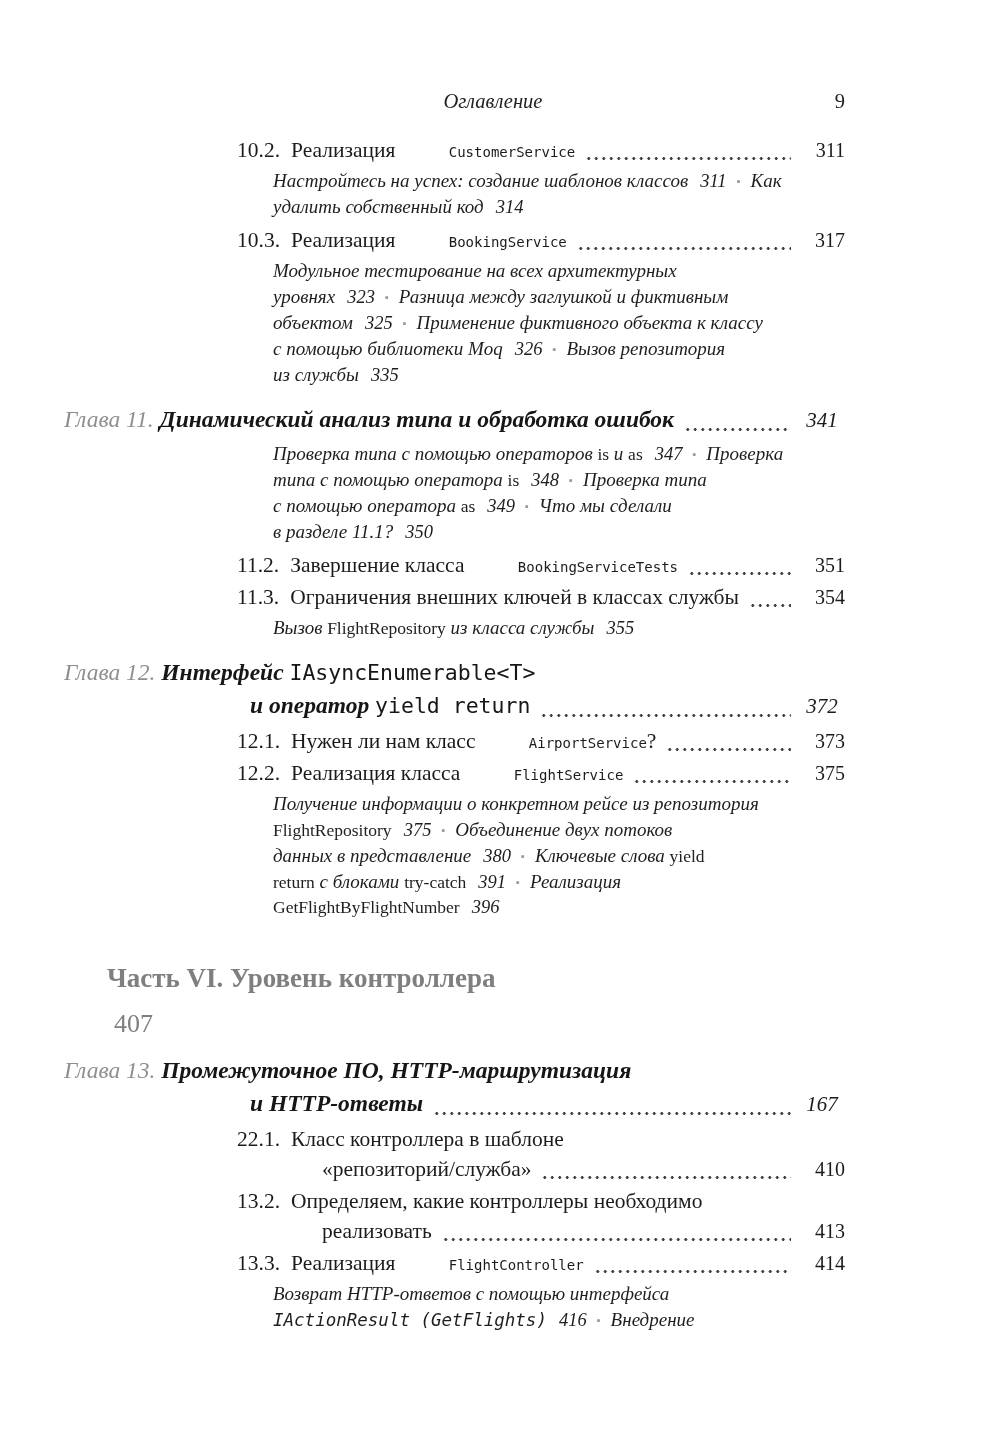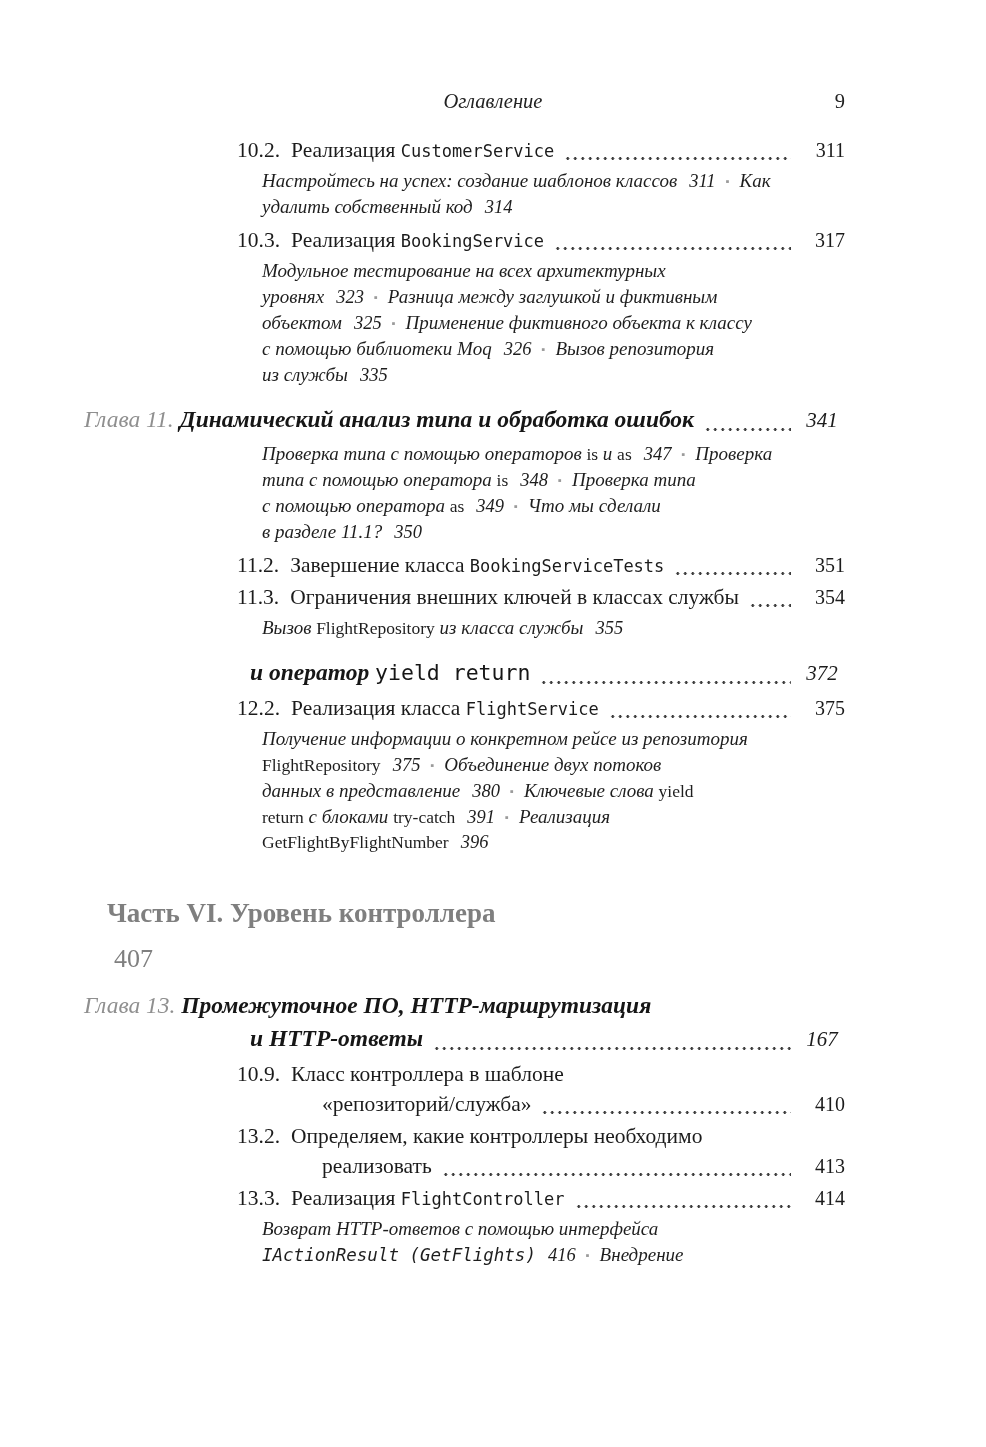--- a/index.html
+++ b/index.html
@@ -46,7 +46,7 @@
   .block-section .line.cont{padding-left:322px;}
   .sec-num{font-size:21.5px;margin-right:11px;margin-top:16px;}
   .r-rm{font-size:21.5px;}
-  .r-code{font-family:"DejaVu Sans Mono",monospace;font-size:17px;}
+  .r-code{font-family:"DejaVu Sans Mono",monospace;font-size:14px;margin-left:48px;}
 
   
   .block-sub{margin:2px 4px 6px;}

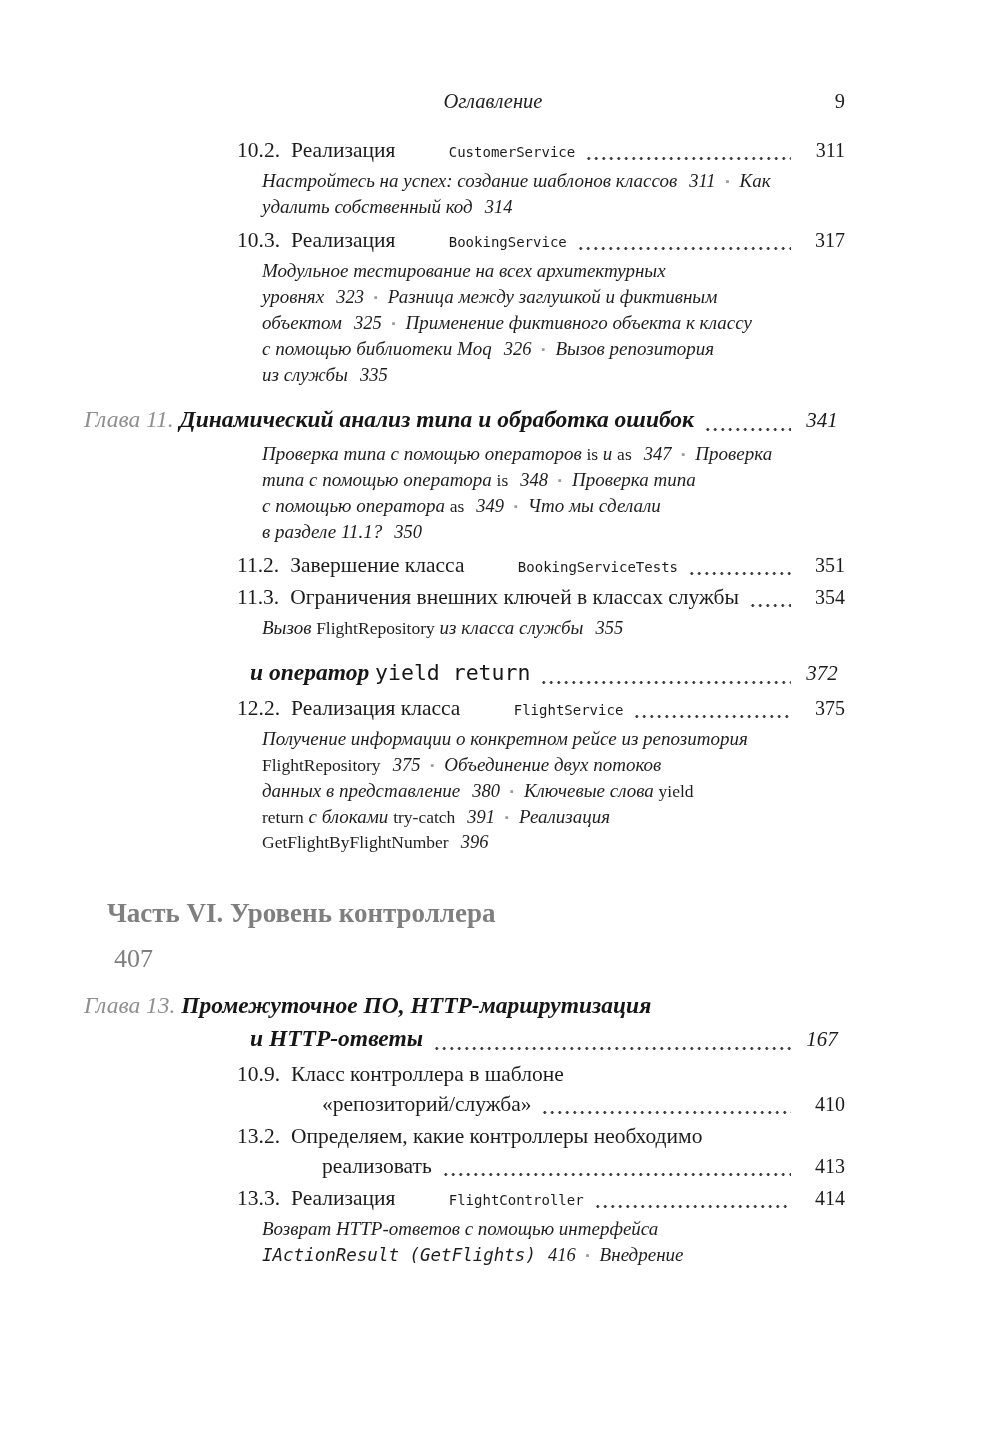--- a/index.html
+++ b/index.html
@@ -49,7 +49,7 @@
   .r-code{font-family:"DejaVu Sans Mono",monospace;font-size:14px;margin-left:48px;}
 
   
-  .block-sub{margin:2px 4px 6px;}
+  .block-sub{margin:2px 15px 6px;}
   .block-sub .line{padding-left:258px;line-height:25px;}
   .r-it{font-style:italic;font-size:19px;color:#1e1e1e;}
   .r-num{font-style:italic;font-size:18.5px;color:#1e1e1e;margin-left:12px;}

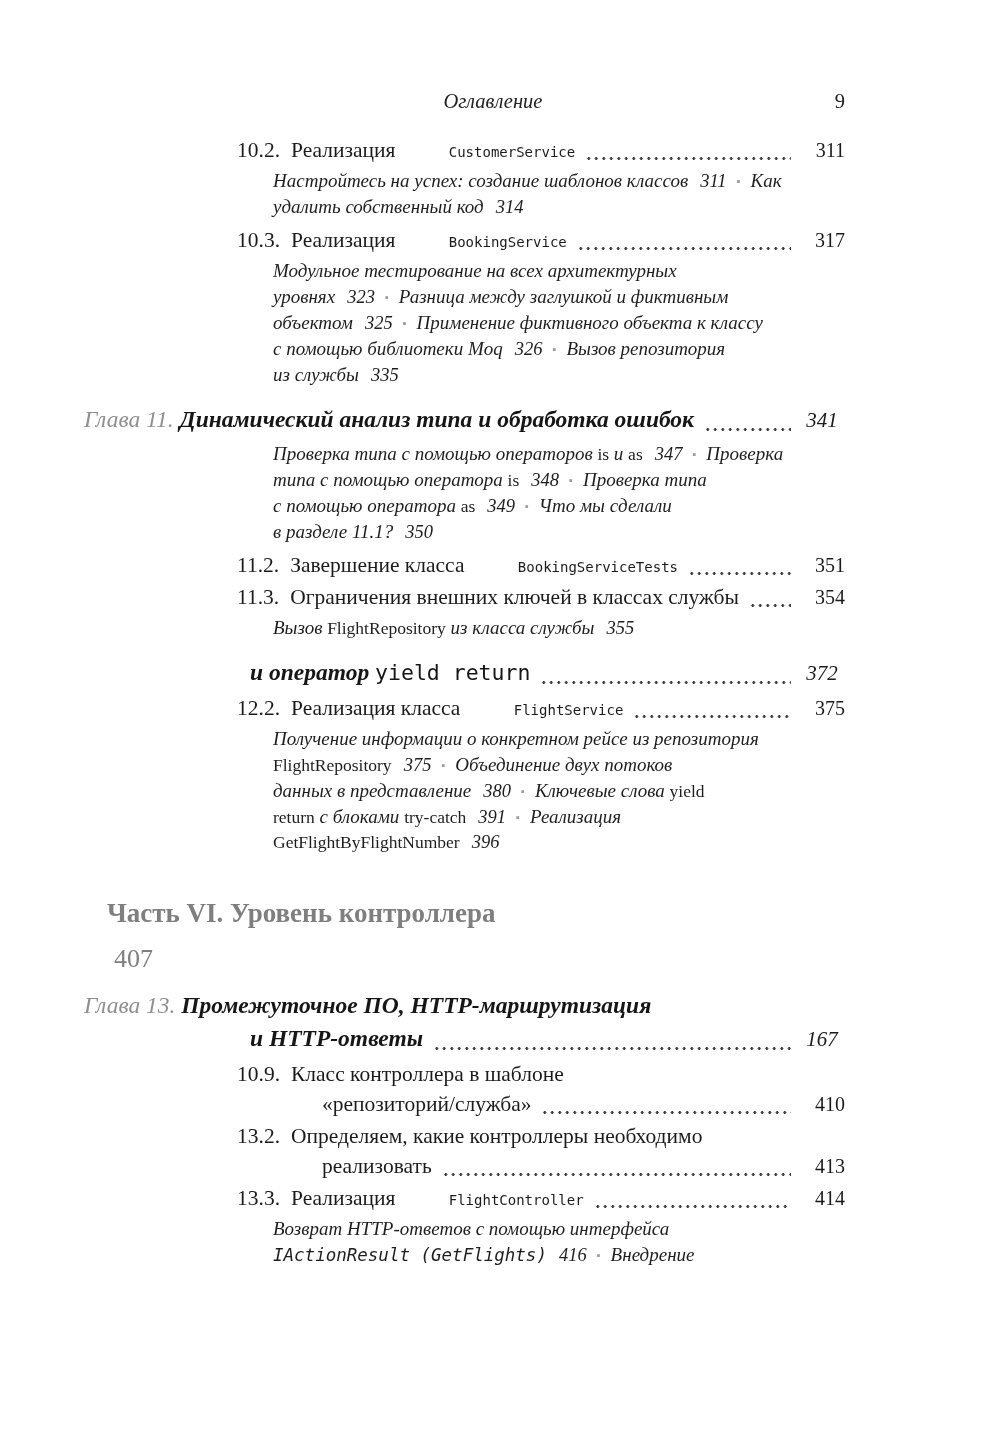--- a/index.html
+++ b/index.html
@@ -33,7 +33,7 @@
 
   
   .block-chapter{margin:16px 0 4px;}
-  .block-chapter .line{padding-left:84px;line-height:30px;}
+  .block-chapter .line{padding-left:64px;line-height:30px;}
   .block-chapter .line.cont{padding-left:250px;}
   .chapter-label{font-style:italic;font-size:23.5px;color:#8f8f8f;}
   .r-cht{font-style:italic;font-weight:bold;font-size:23.5px;color:#161616;}

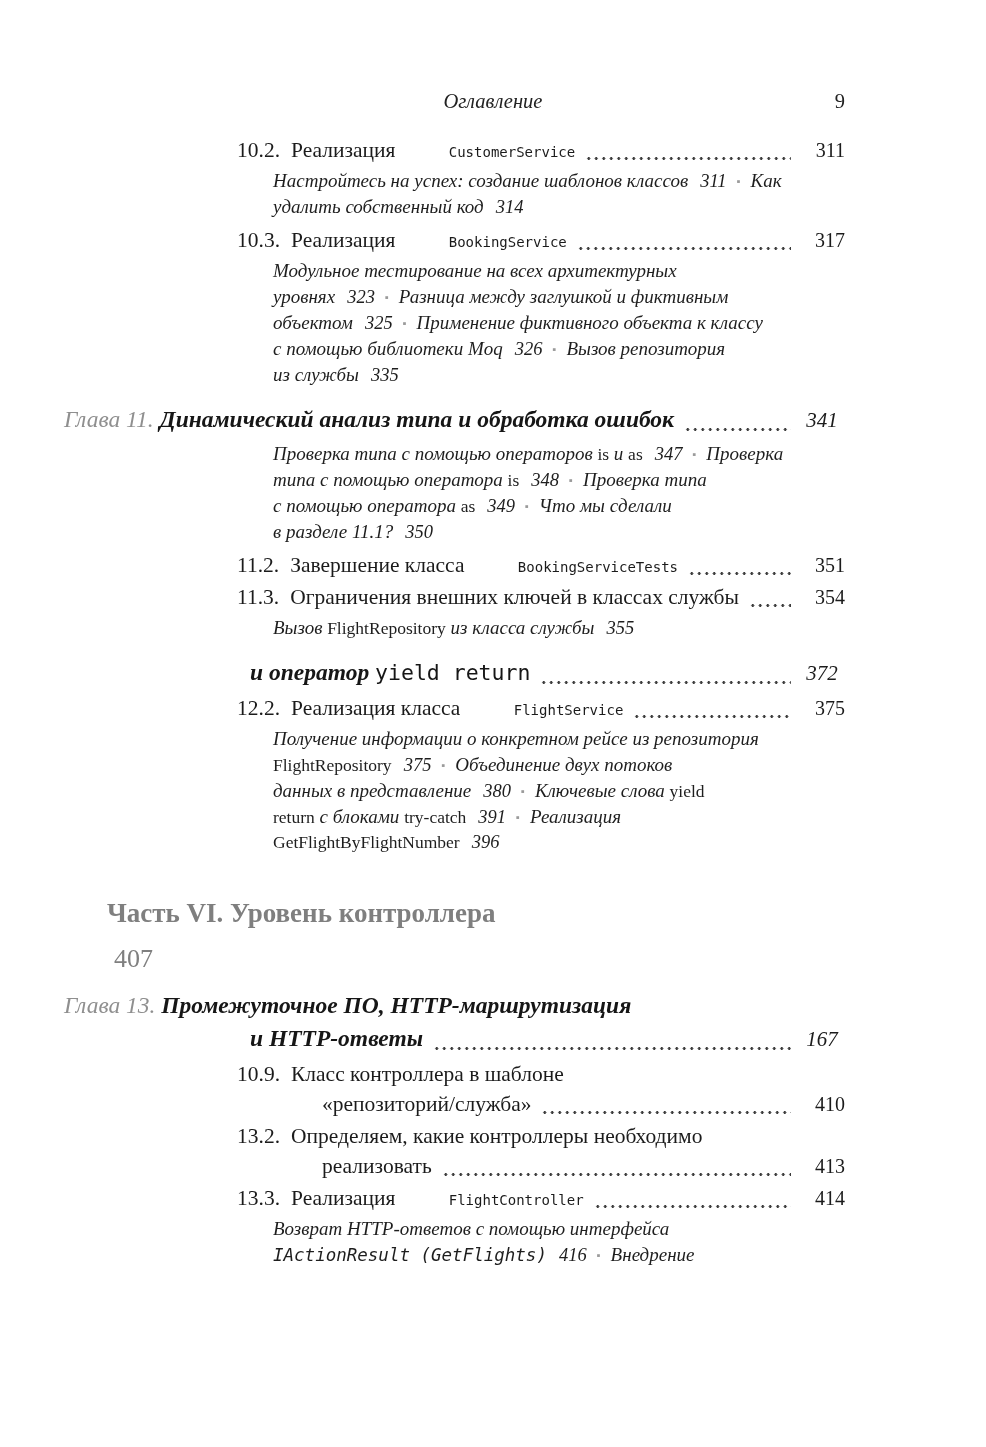--- a/index.html
+++ b/index.html
@@ -147,6 +147,9 @@
         </div>
       </div>
       <div class="block block-chapter">
+        <div class="line">
+          <span class="runs"><span class="chapter-label">Глава 12. </span><span class="r-cht">Интерфейс </span><span class="r-chcode">IAsyncEnumerable&lt;T&gt;</span></span>
+        </div>
         <div class="line cont">
           <span class="runs"><span class="r-cht">и оператор </span><span class="r-chcode">yield return</span></span>
           <span class="leader"></span>

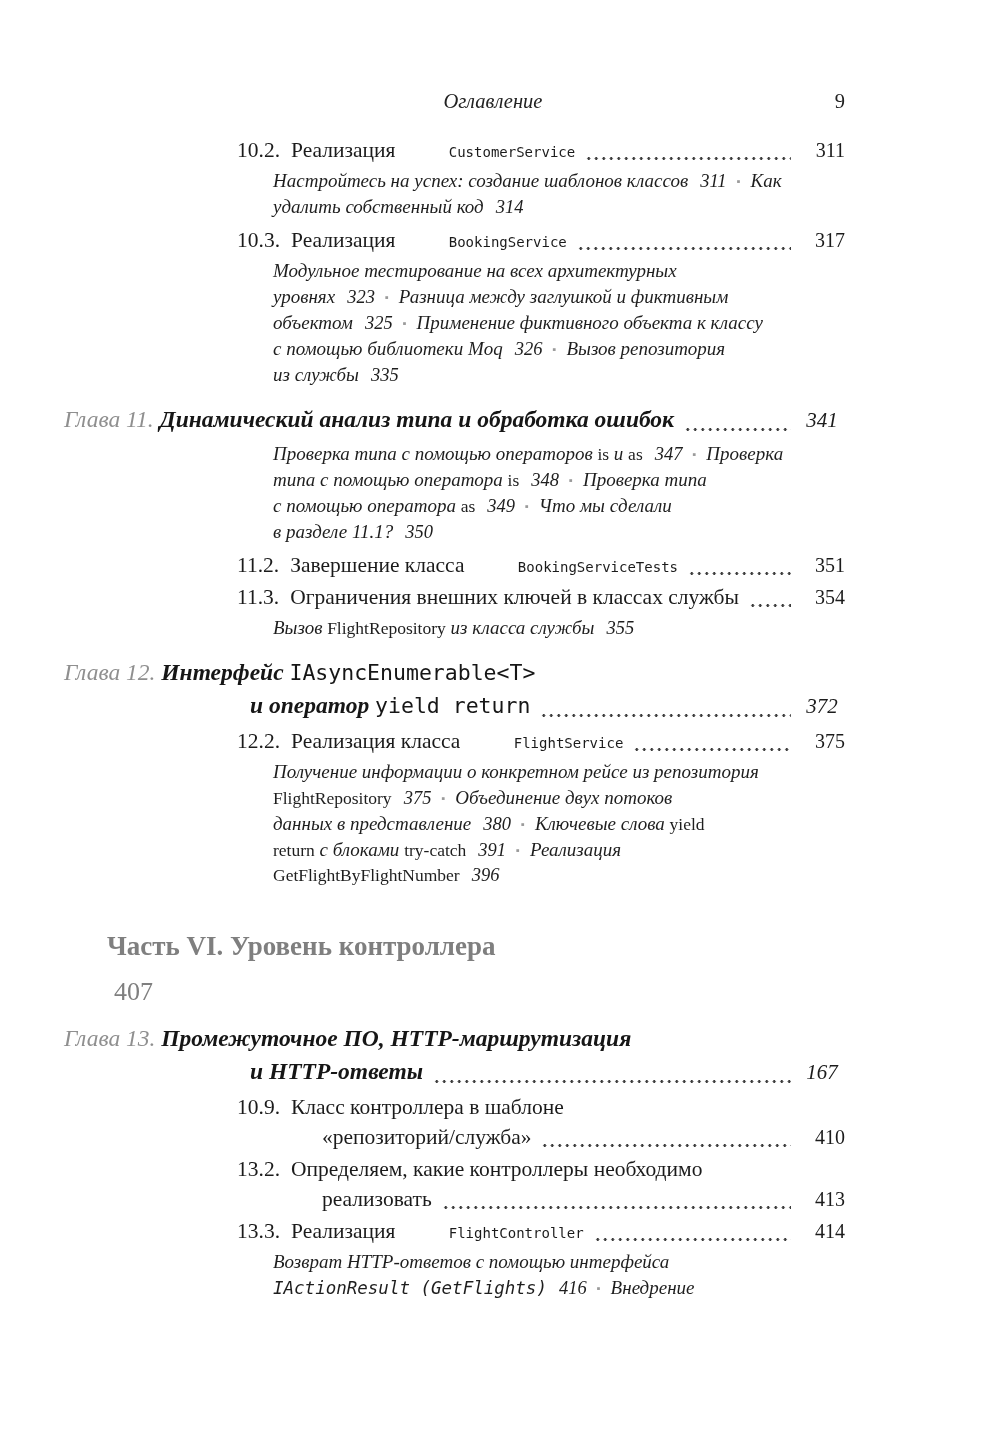--- a/index.html
+++ b/index.html
@@ -158,6 +158,13 @@
       </div>
       <div class="block block-section">
         <div class="line">
+          <span class="runs"><span class="sec-num">12.1.</span><span class="r-rm">Нужен ли нам класс </span><span class="r-code">AirportService</span><span class="r-rm">?</span></span>
+          <span class="leader"></span>
+          <span class="page-num">373</span>
+        </div>
+      </div>
+      <div class="block block-section">
+        <div class="line">
           <span class="runs"><span class="sec-num">12.2.</span><span class="r-rm">Реализация класса </span><span class="r-code">FlightService</span></span>
           <span class="leader"></span>
           <span class="page-num">375</span>

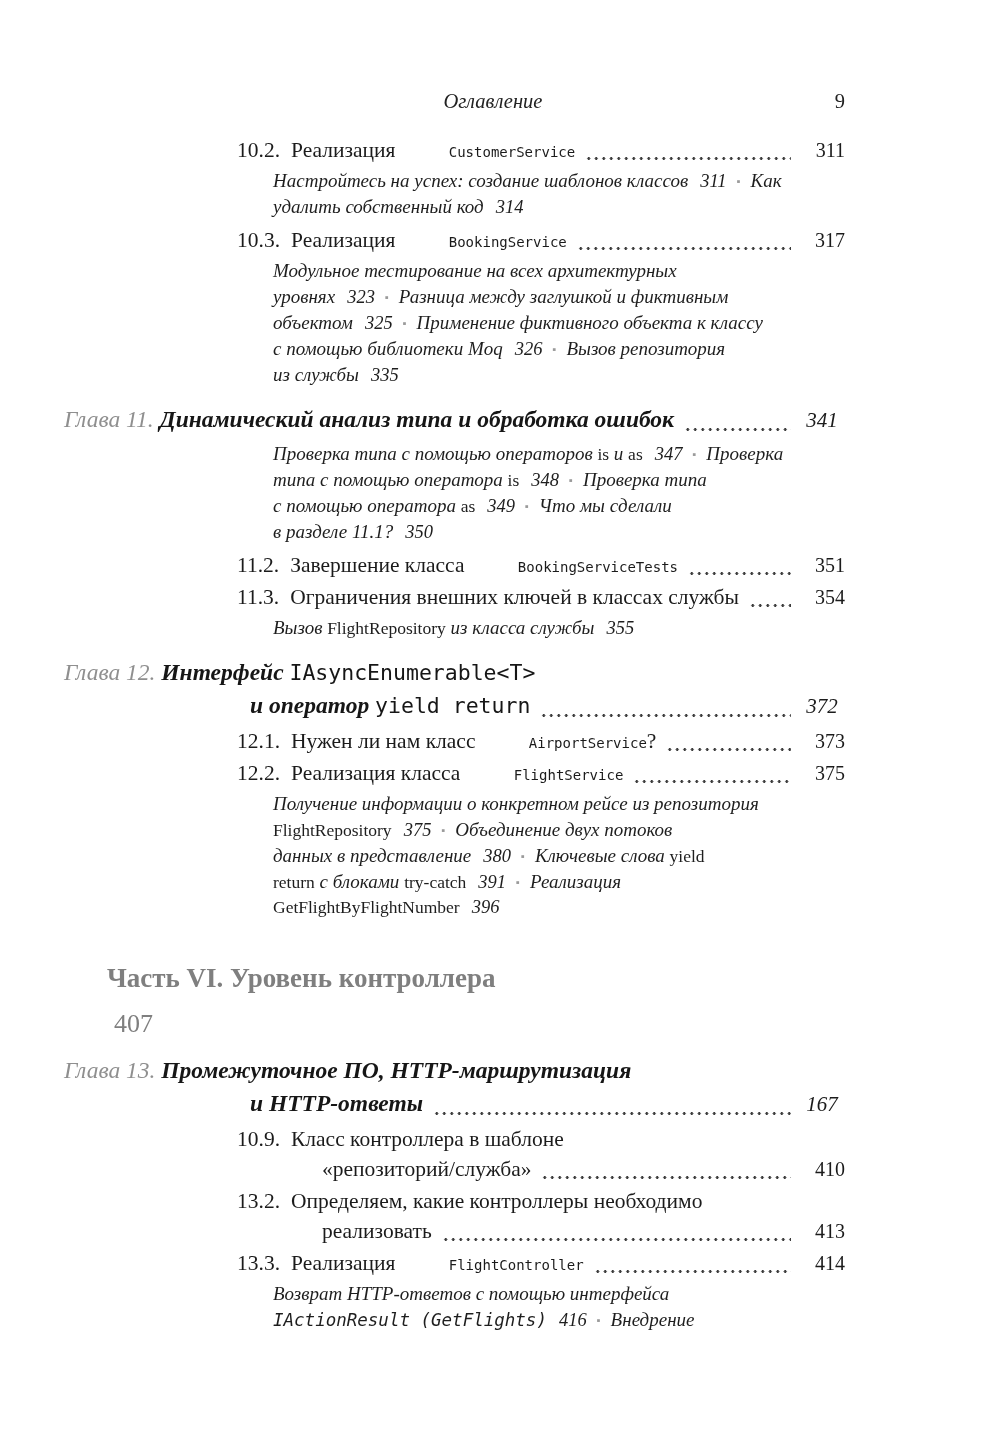--- a/index.html
+++ b/index.html
@@ -206,7 +206,7 @@
       </div>
       <div class="block block-section">
         <div class="line">
-          <span class="runs"><span class="sec-num">10.9.</span><span class="r-rm">Класс контроллера в шаблоне</span></span>
+          <span class="runs"><span class="sec-num">22.1.</span><span class="r-rm">Класс контроллера в шаблоне</span></span>
         </div>
         <div class="line cont">
           <span class="runs"><span class="r-rm">«репозиторий/служба»</span></span>

